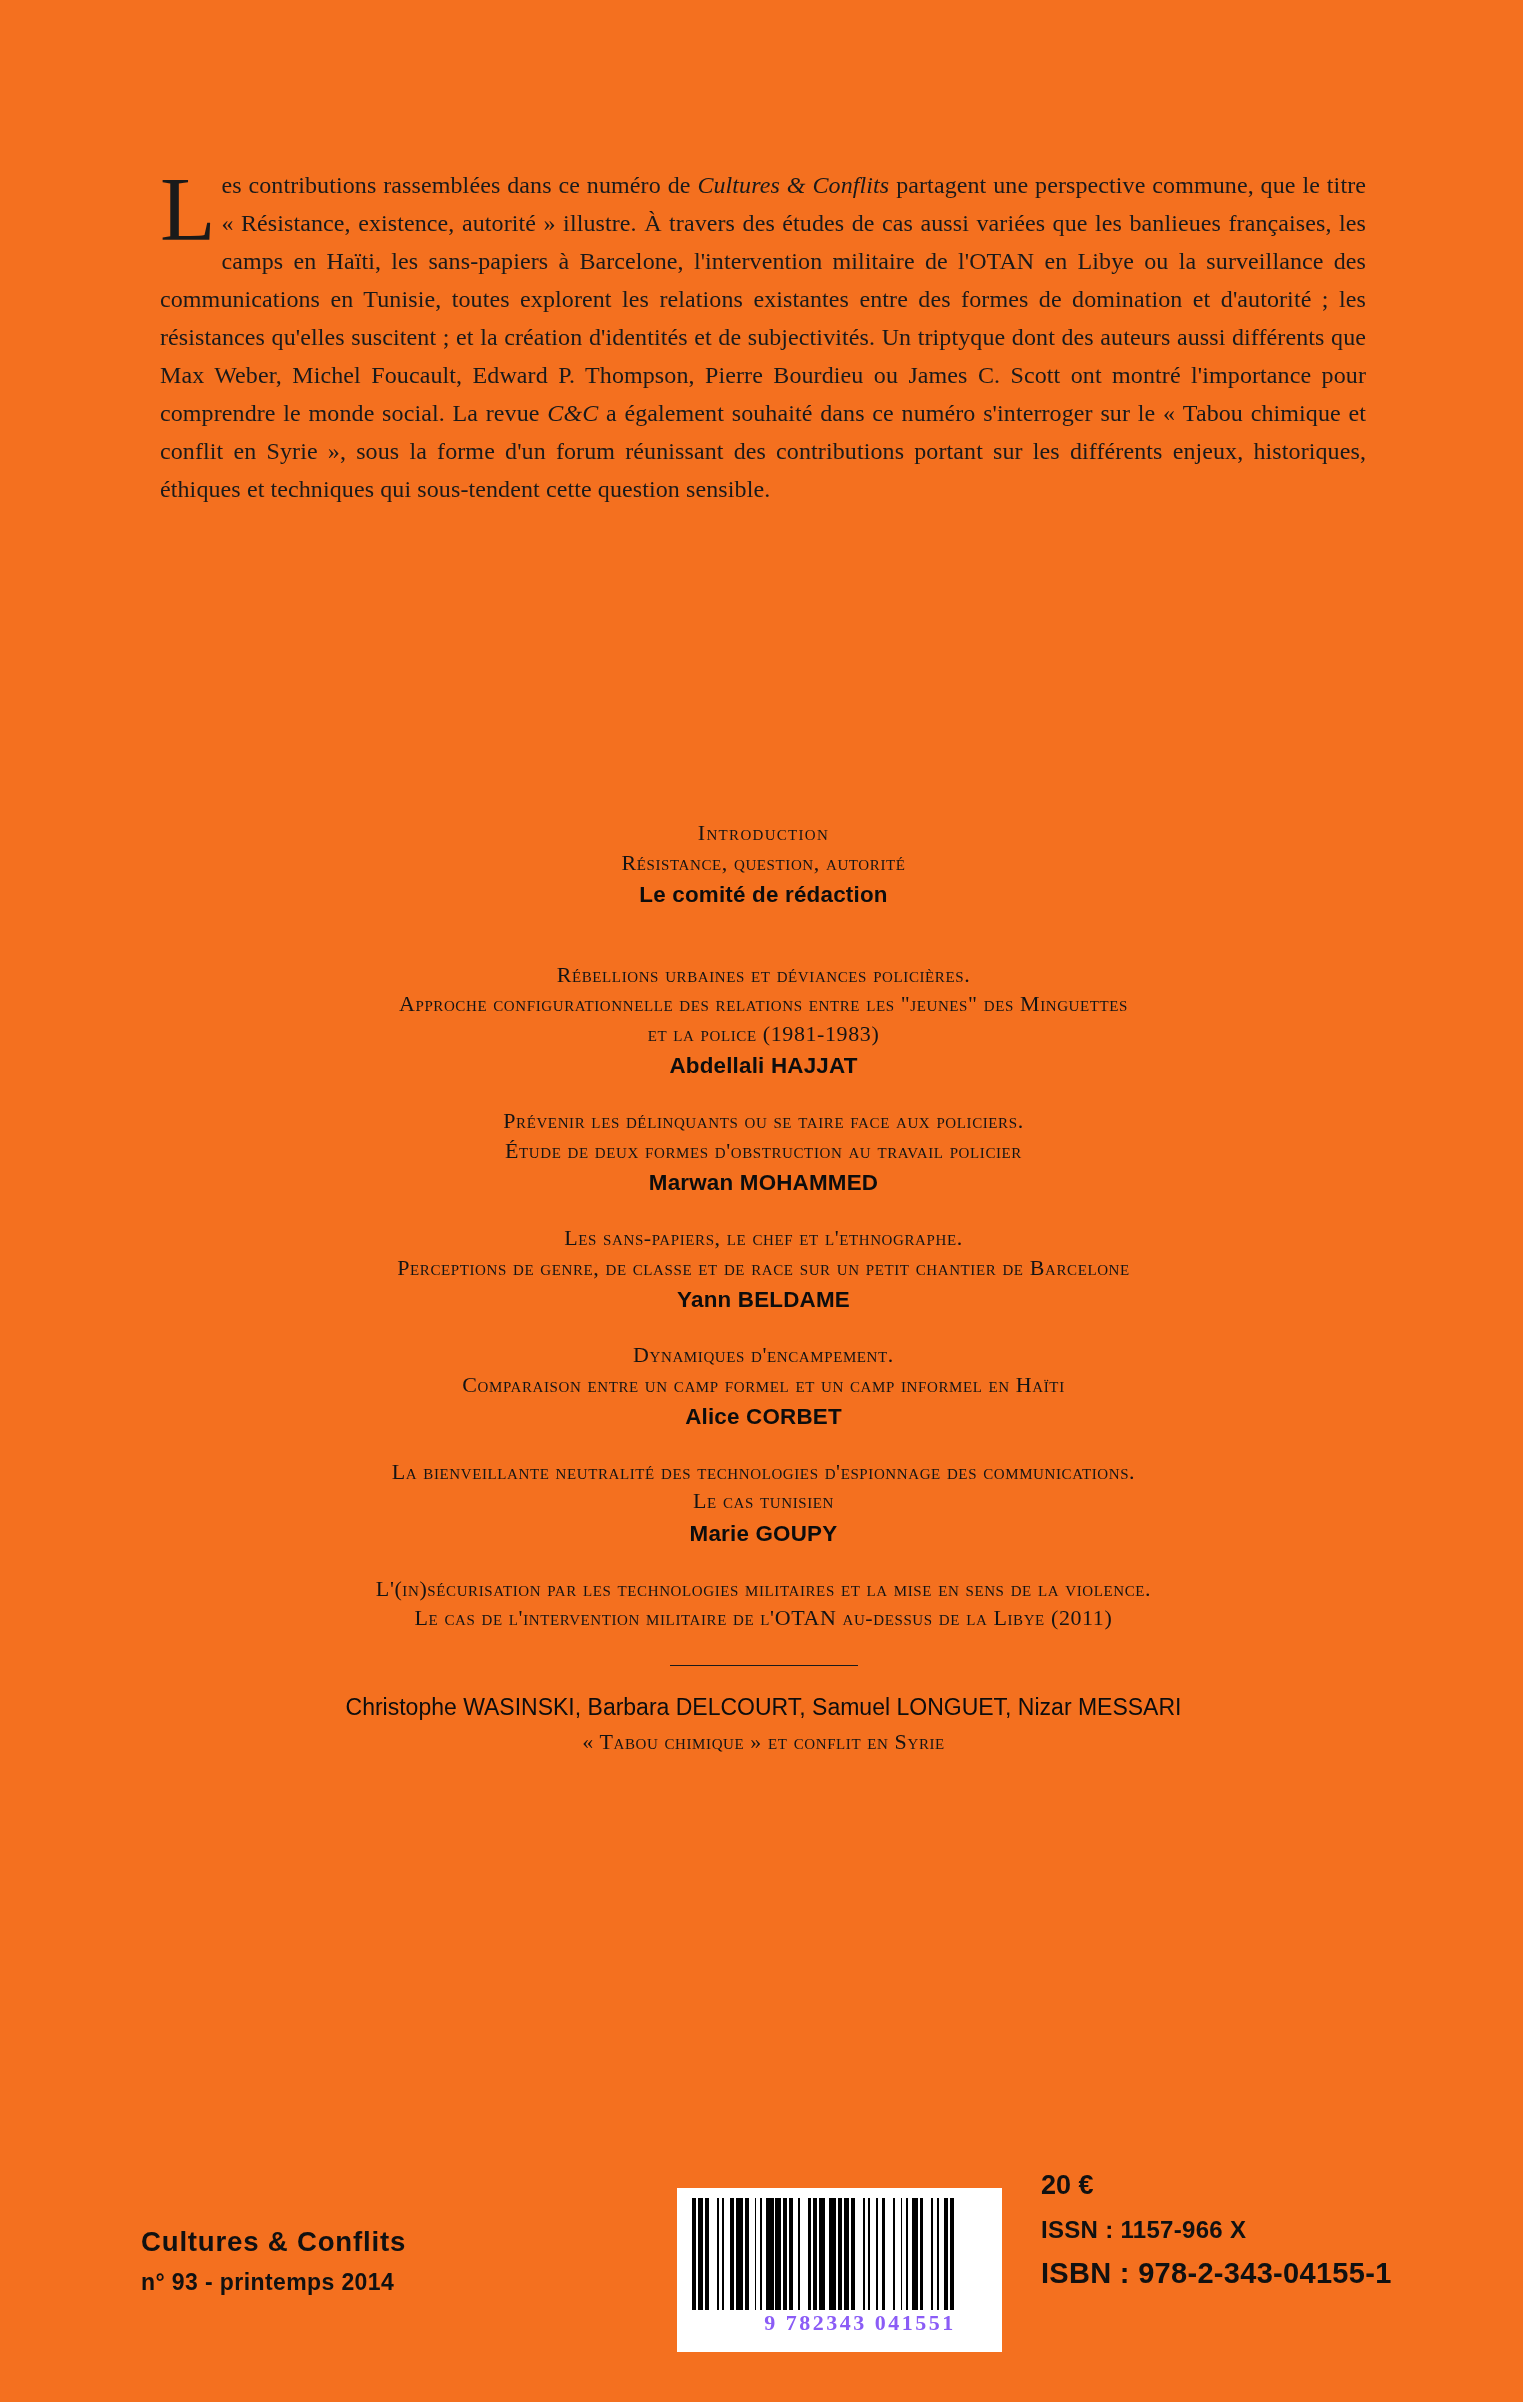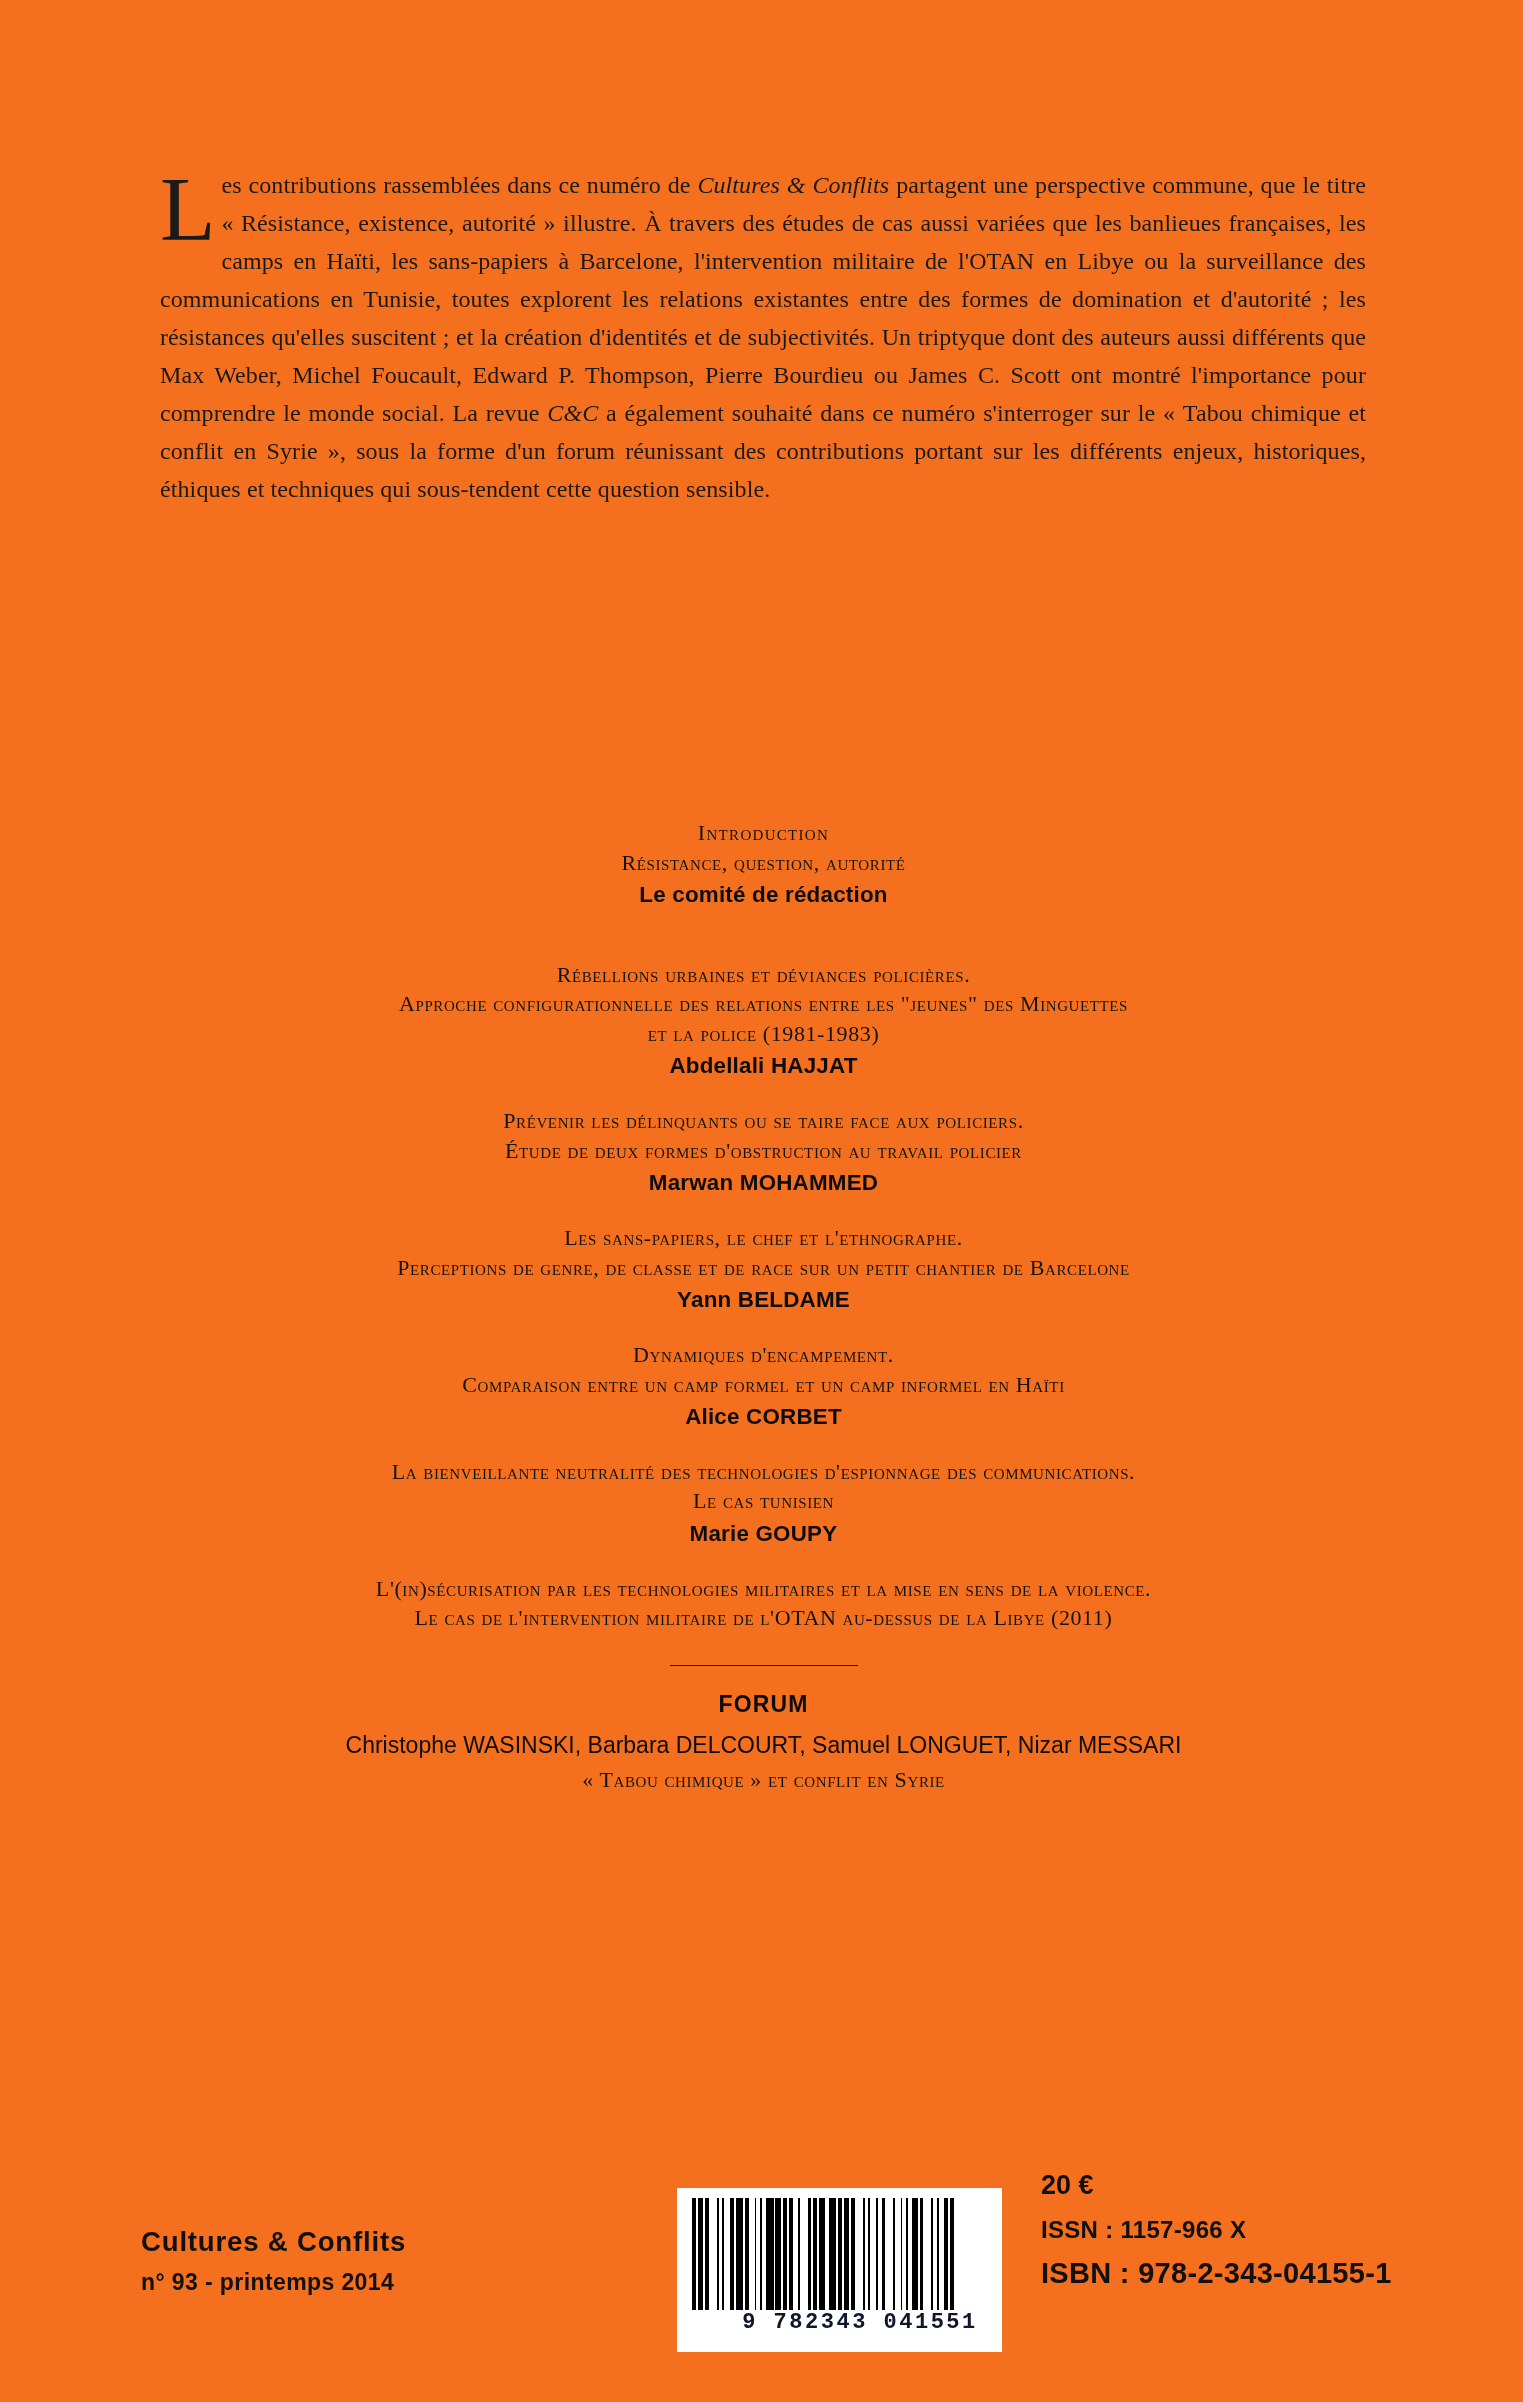--- a/index.html
+++ b/index.html
@@ -236,7 +236,6 @@
     <div class="divider"></div>
 
     <div class="forum-block">
-      <div class="forum-head">FORUM</div>
       <div class="forum-authors">Christophe WASINSKI, Barbara DELCOURT, Samuel LONGUET, Nizar MESSARI</div>
       <div class="forum-sub">« Tabou chimique » et conflit en Syrie</div>
     </div>

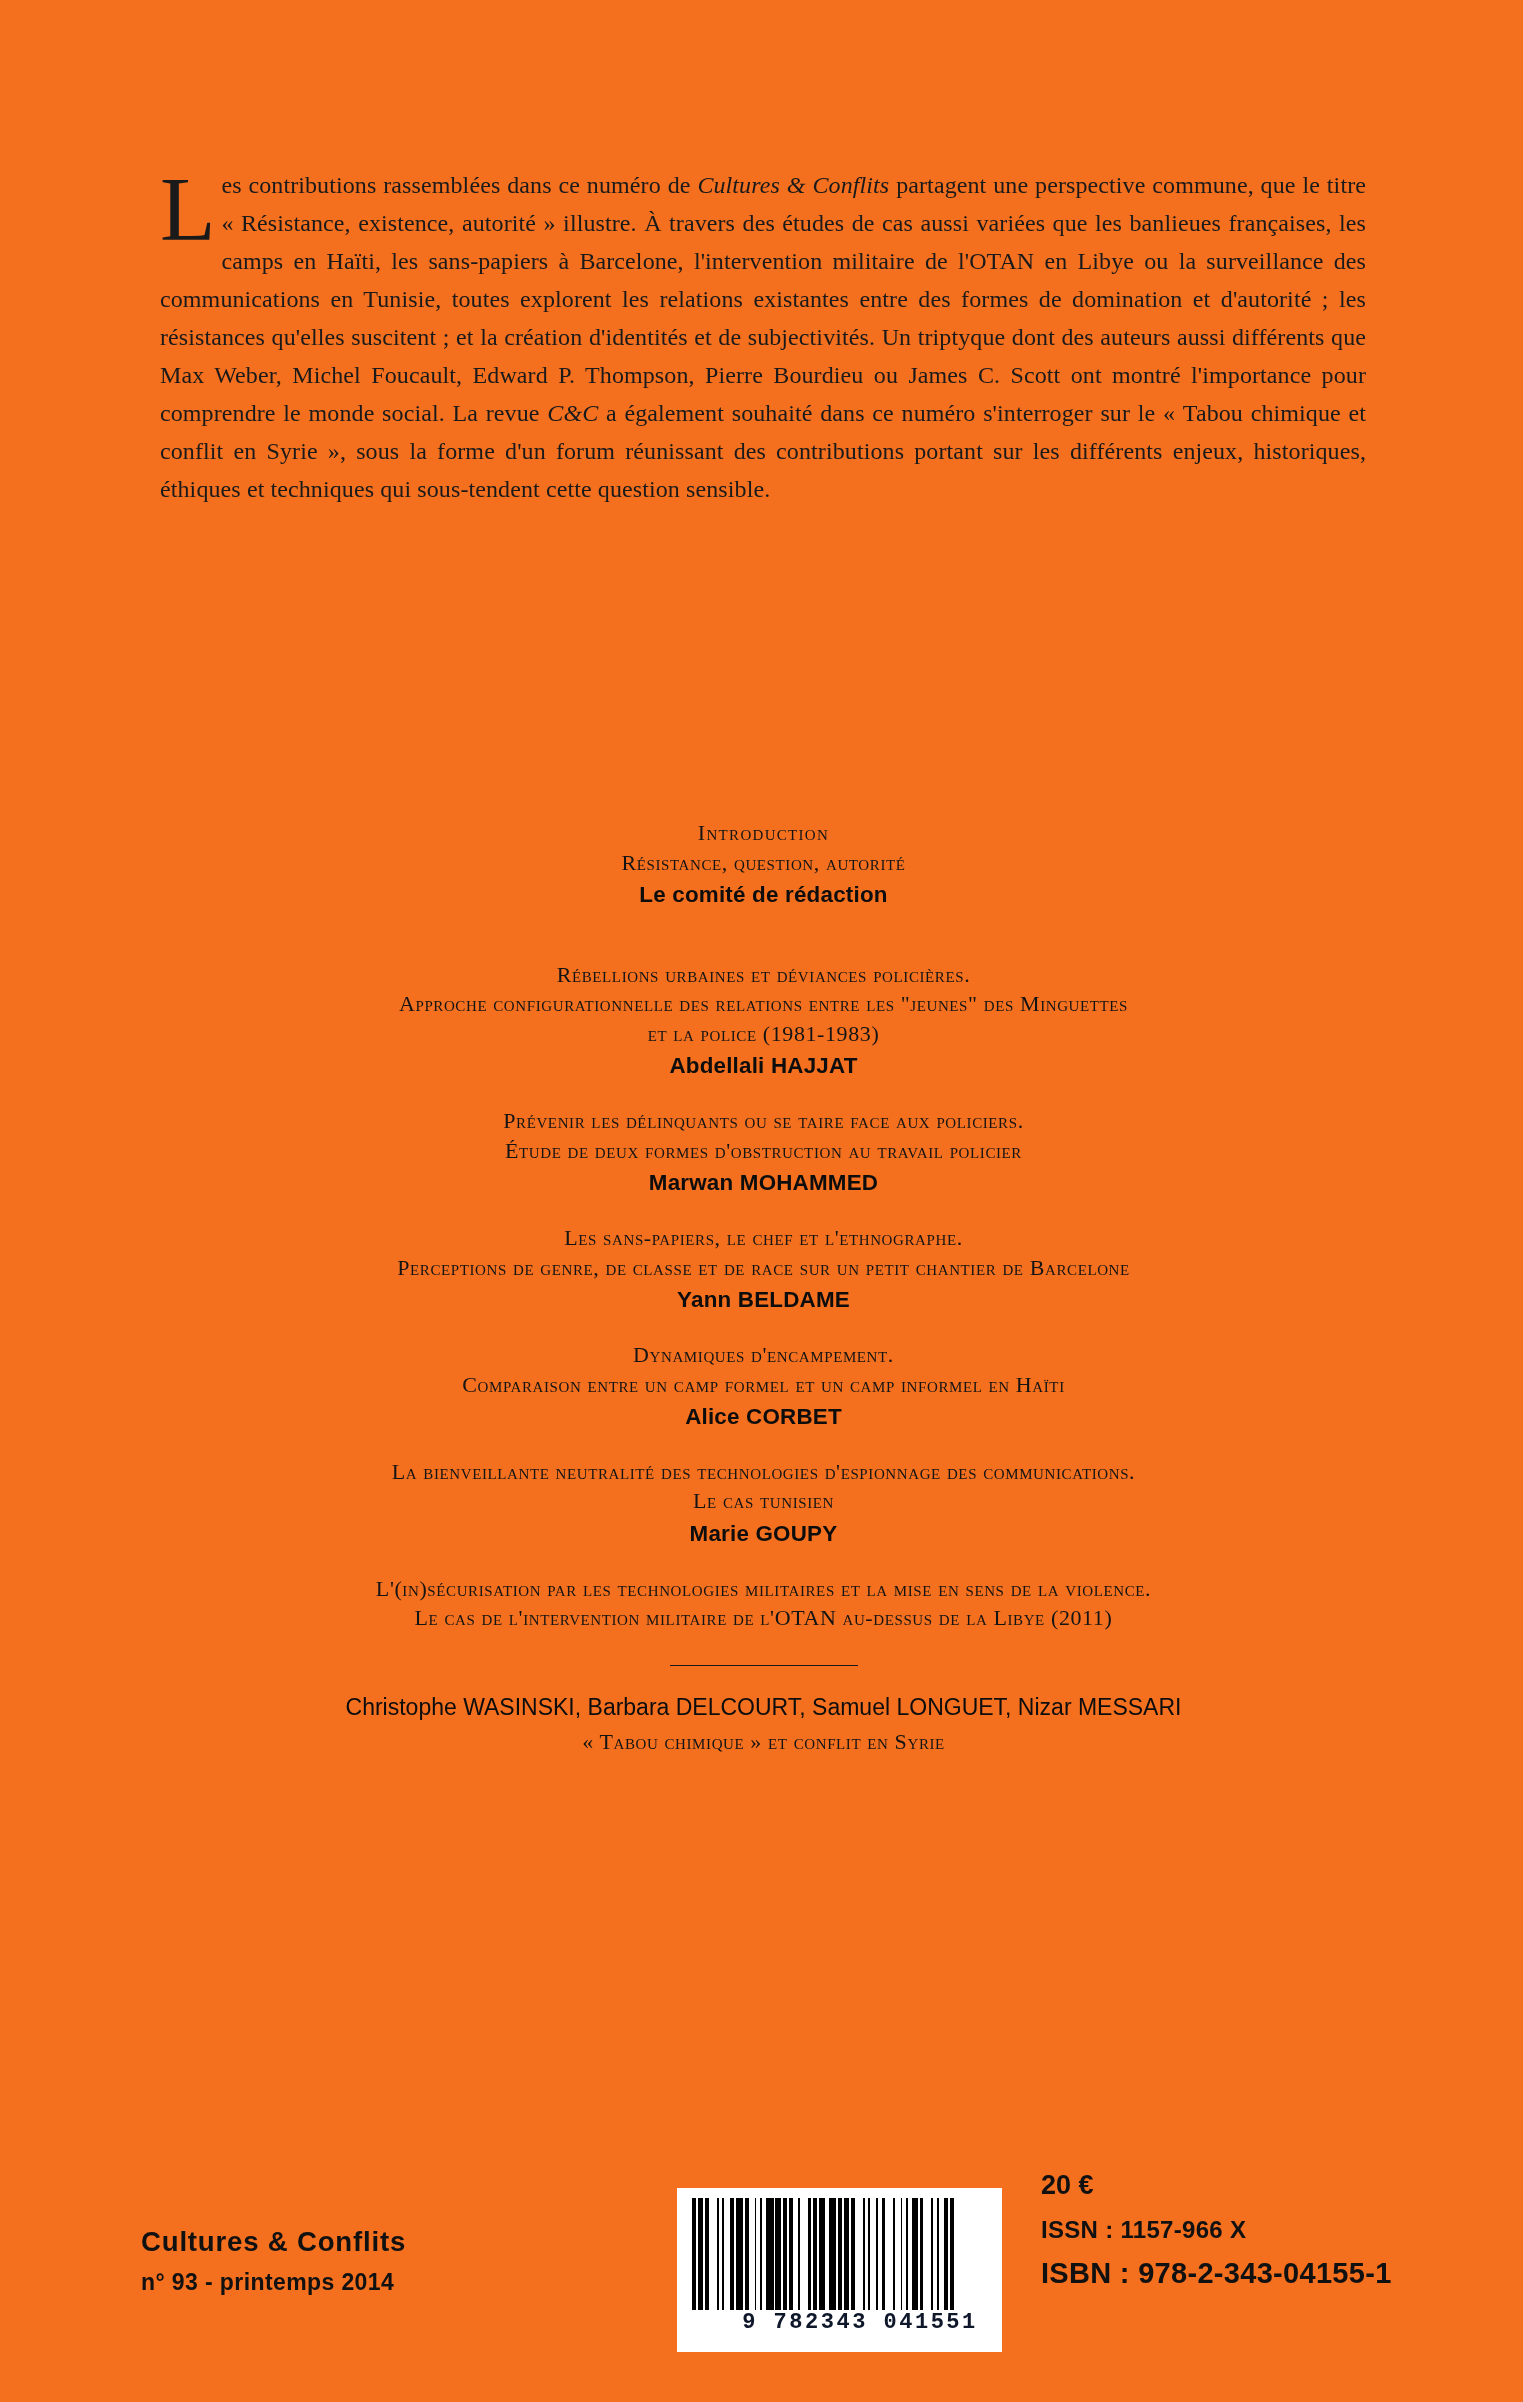--- a/index.html
+++ b/index.html
@@ -173,11 +173,11 @@
     top: 122px;
     width: 366px;
     text-align: center;
-    font-family: Liberation Mono, monospace;
+    font-family: Liberation Serif, serif;
     font-size: 22px;
     font-weight: bold;
     letter-spacing: 2.5px;
-    color: #0f172a;
+    color: #8b5cf6;
   }
 </style>
 </head>

